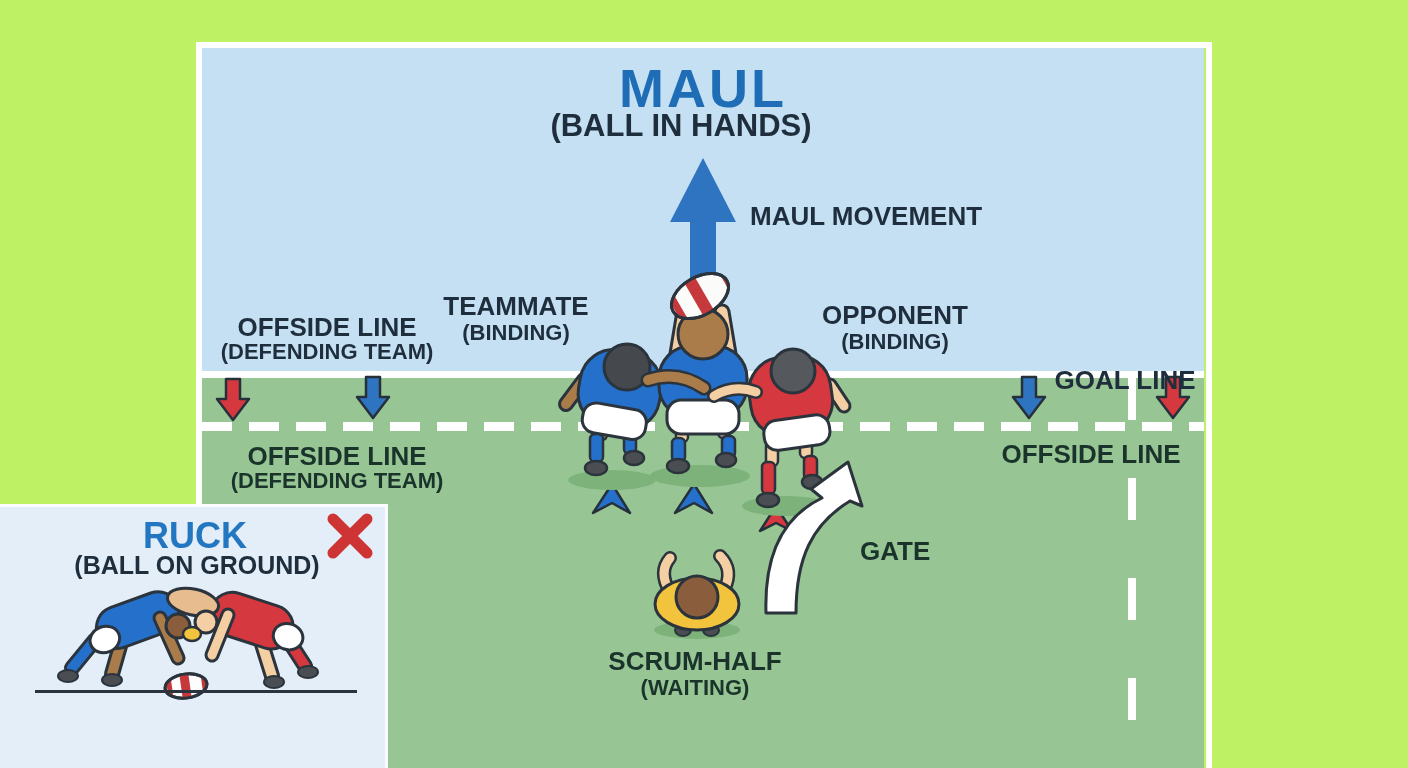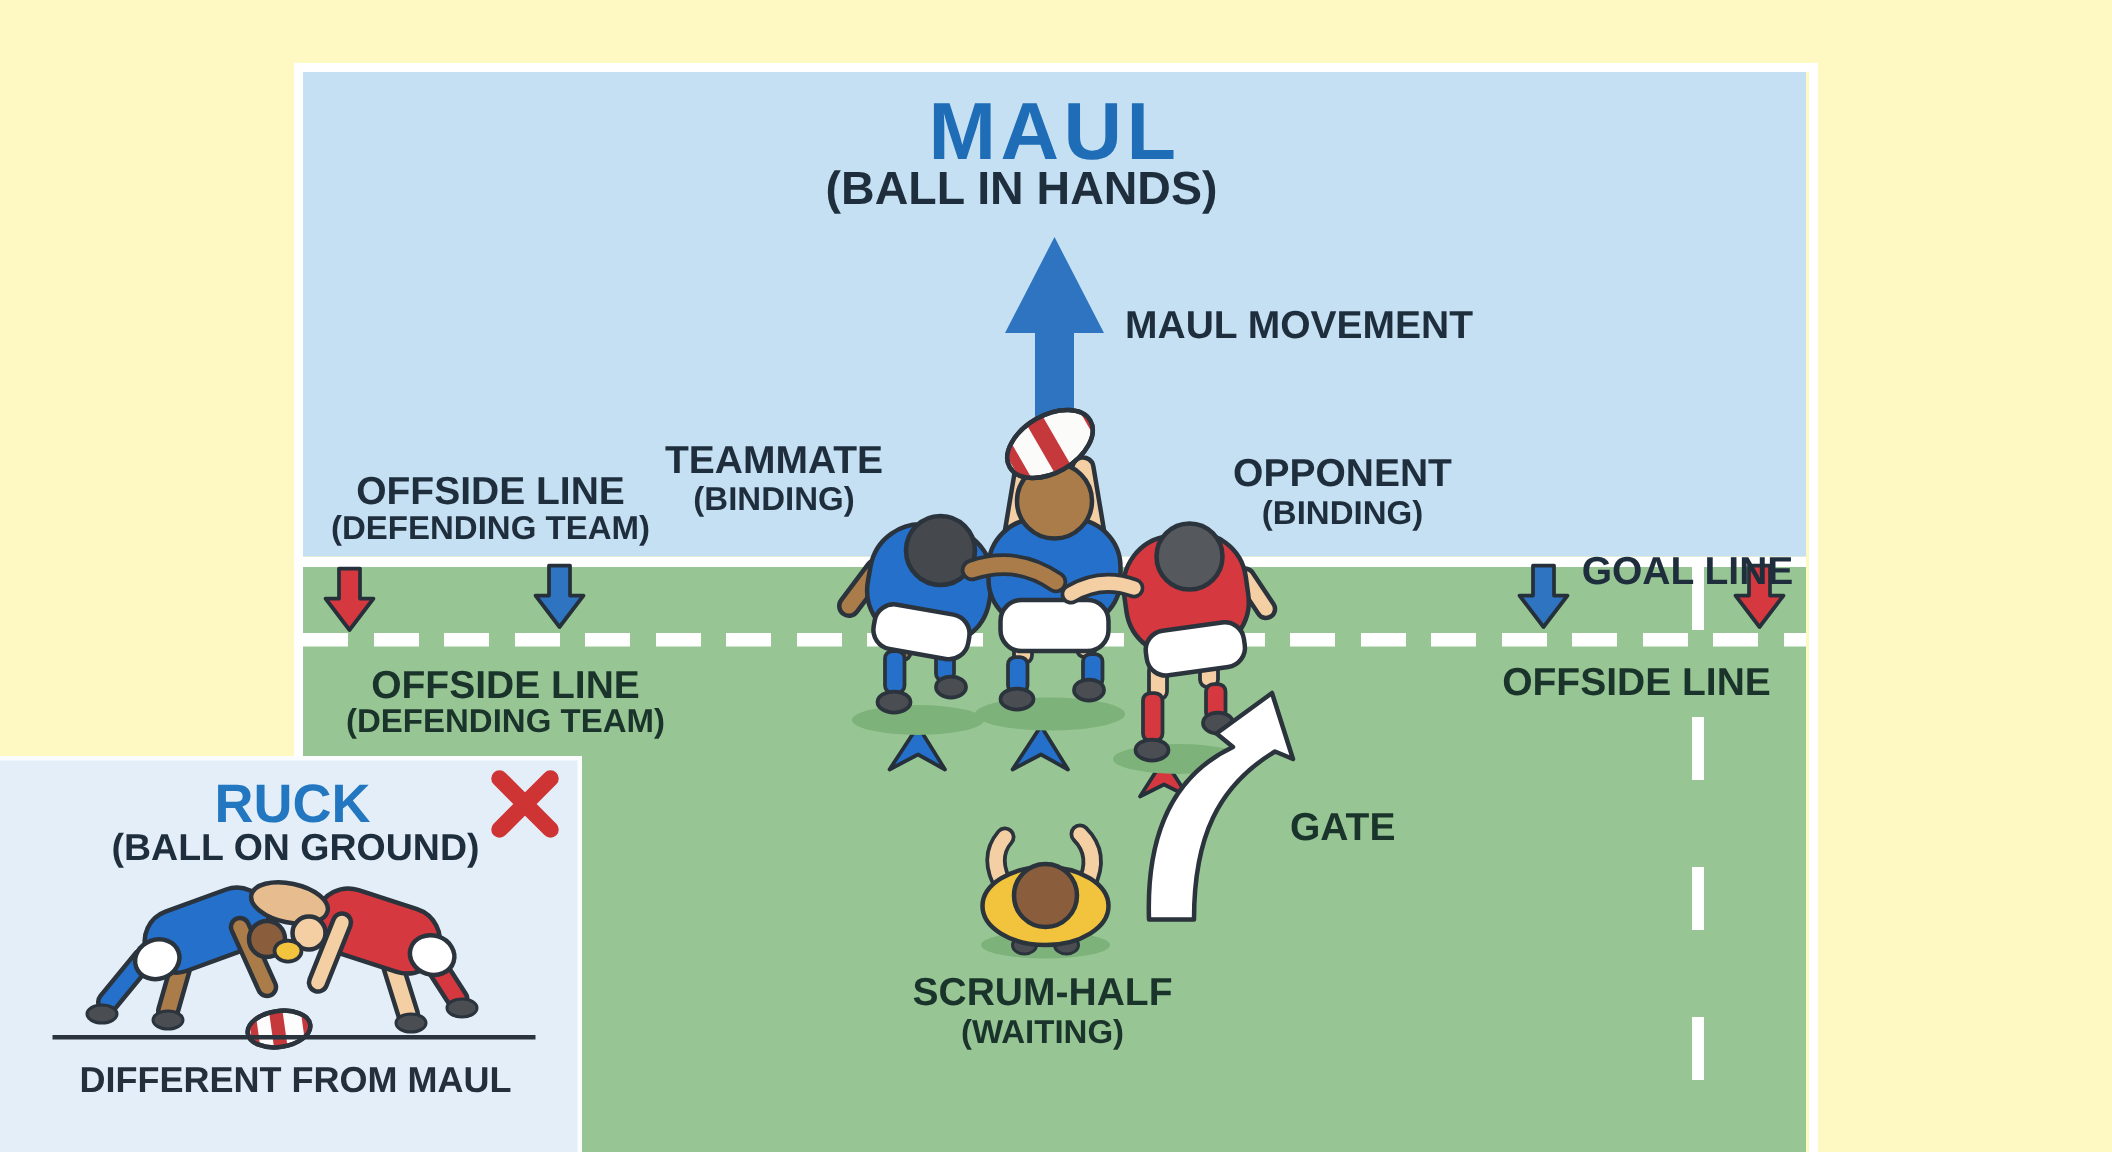--- a/index.html
+++ b/index.html
@@ -5,7 +5,7 @@
   html,body{margin:0;padding:0;}
   #root{
     position:relative;width:1408px;height:768px;overflow:hidden;
-    background:#fef9c3;
+    background:#bef264;
     font-family:"Liberation Sans", sans-serif;
     font-weight:bold;
   }

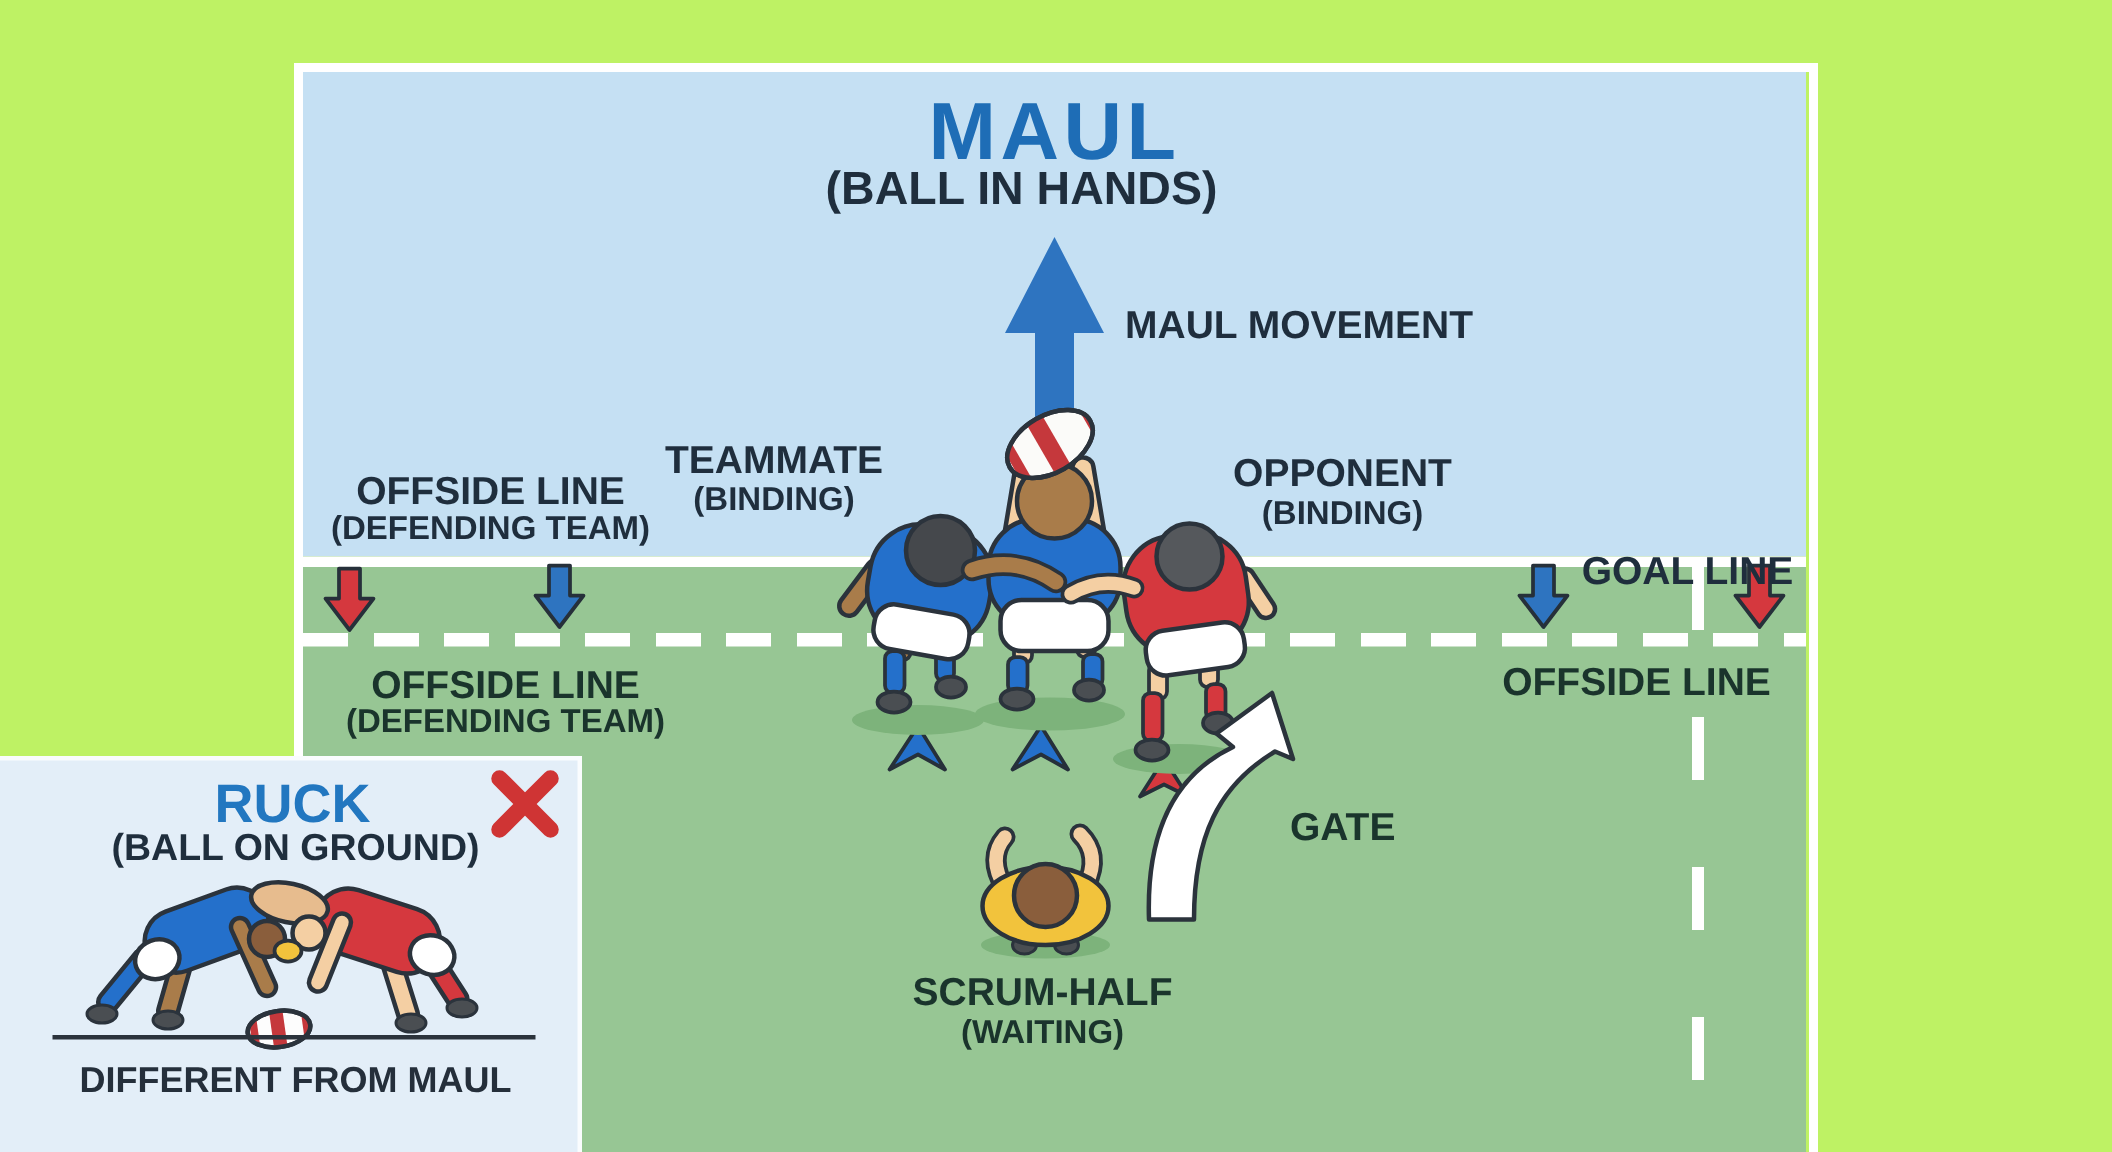--- a/index.html
+++ b/index.html
@@ -253,7 +253,6 @@
   </svg>
 
   <div class="ground-line"></div>
-  <div class="lbl ctr z21" style="left:197px;top:708px;z-index:21;font-size:24px;color:#252f3b;">DIFFERENT FROM MAUL</div>
 
 </div>
 

